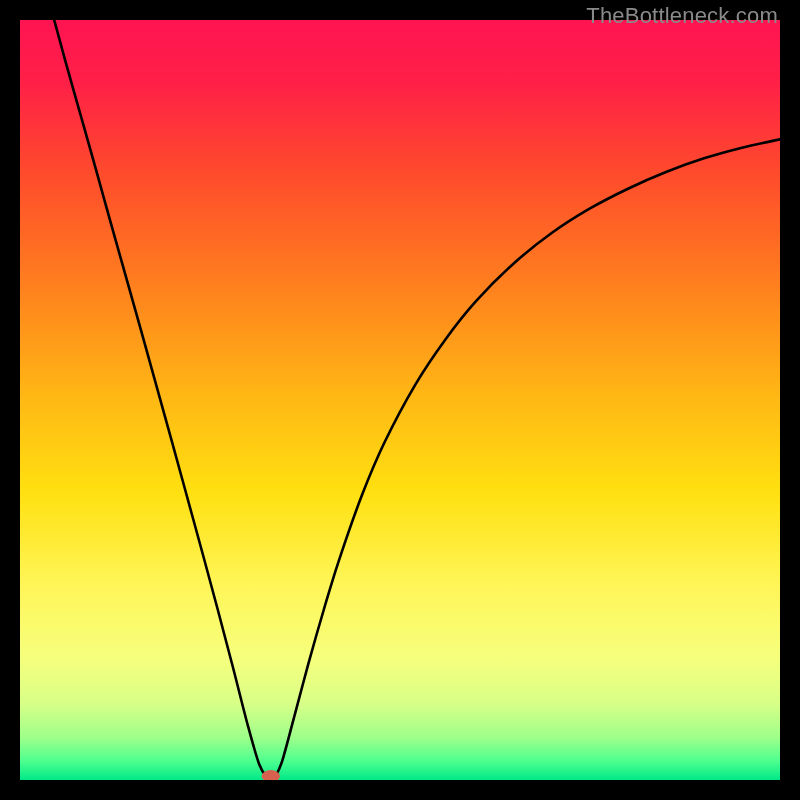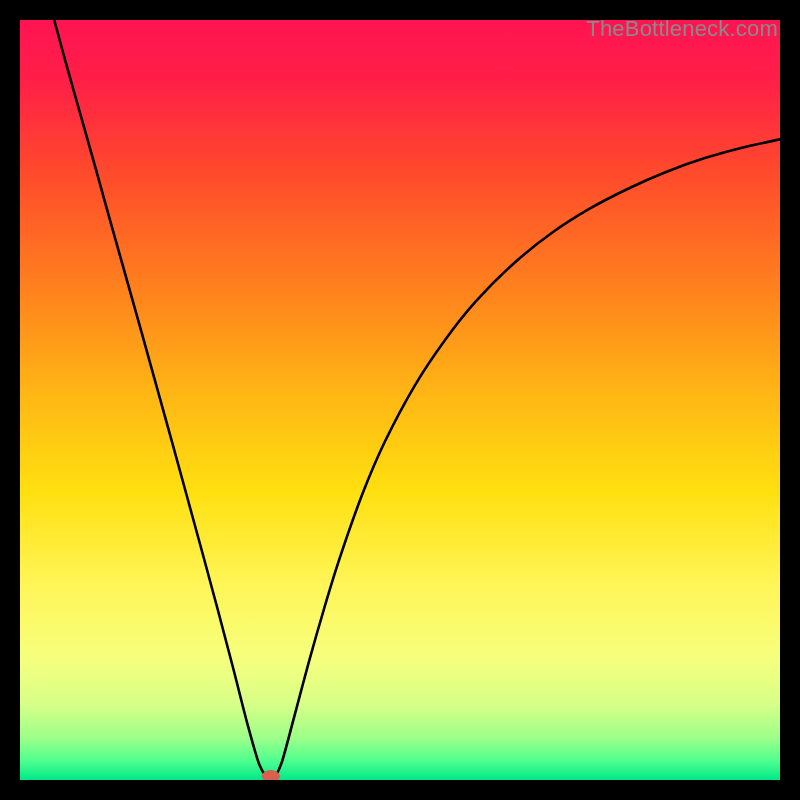--- a/index.html
+++ b/index.html
@@ -27,7 +27,7 @@
   }
   .watermark {
     position: absolute;
-    top: 16px;
+    top: 3px;
     right: 22px;
     font-family: Arial, Helvetica, sans-serif;
     font-size: 22px;

